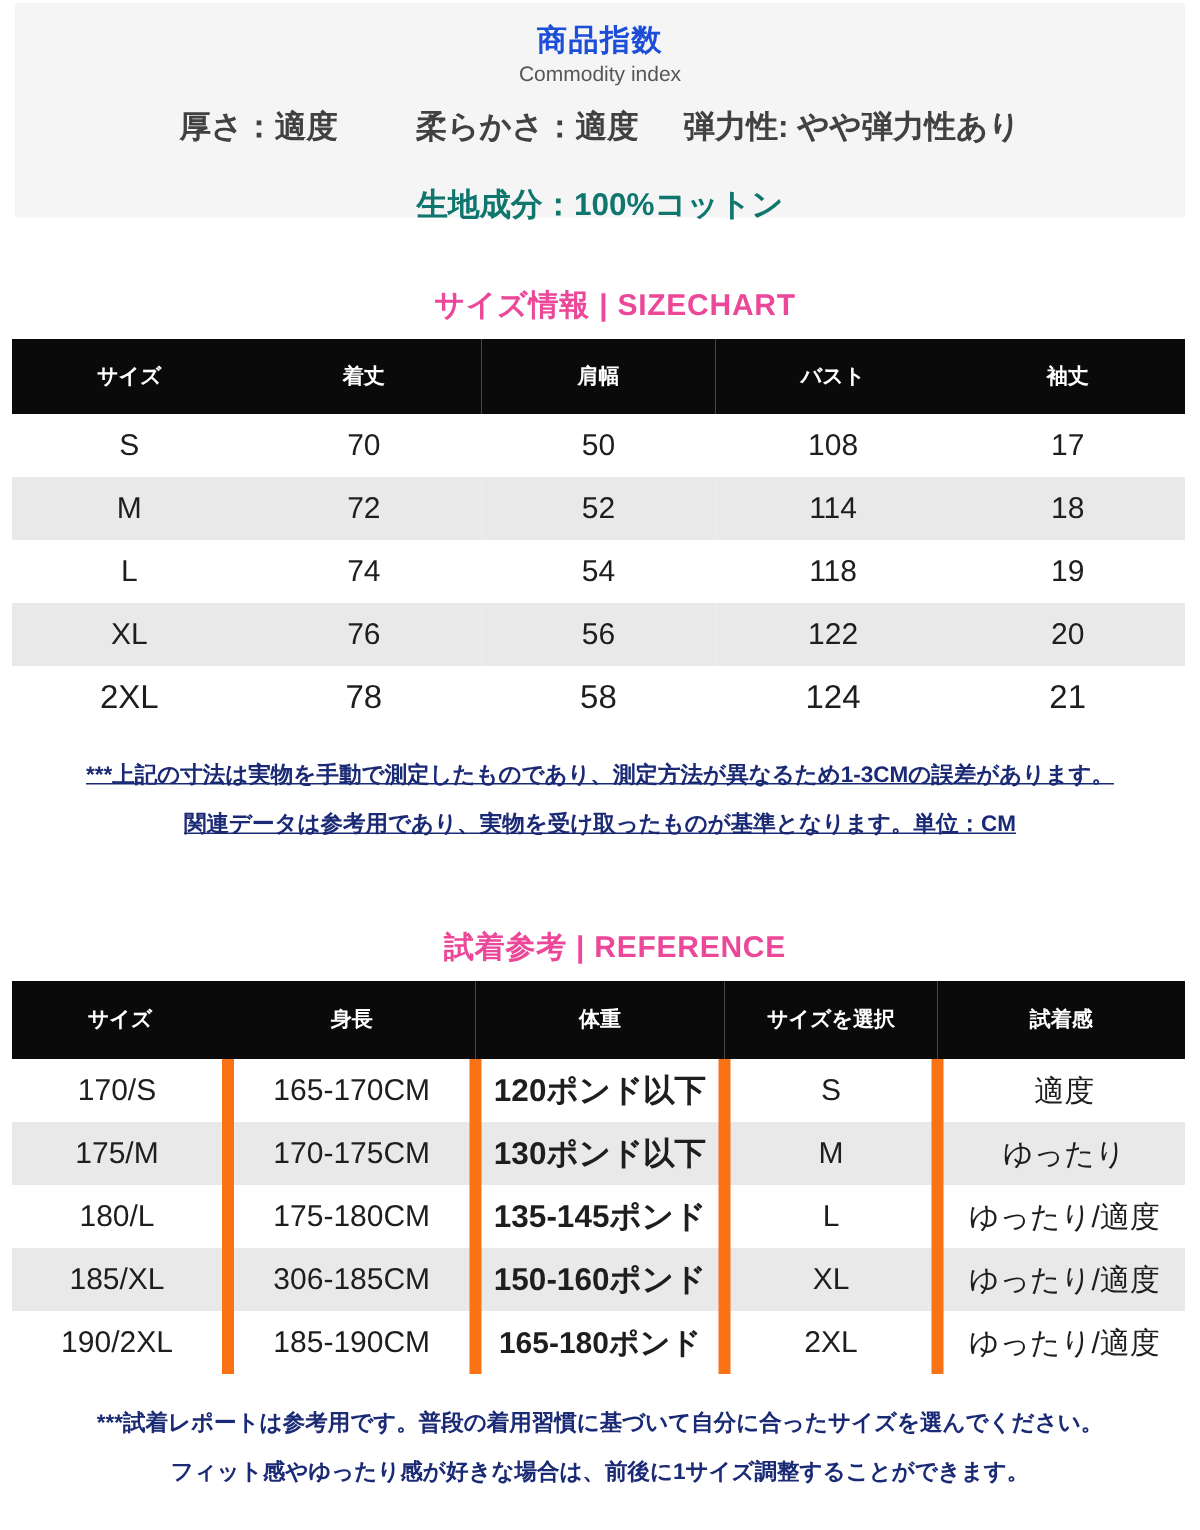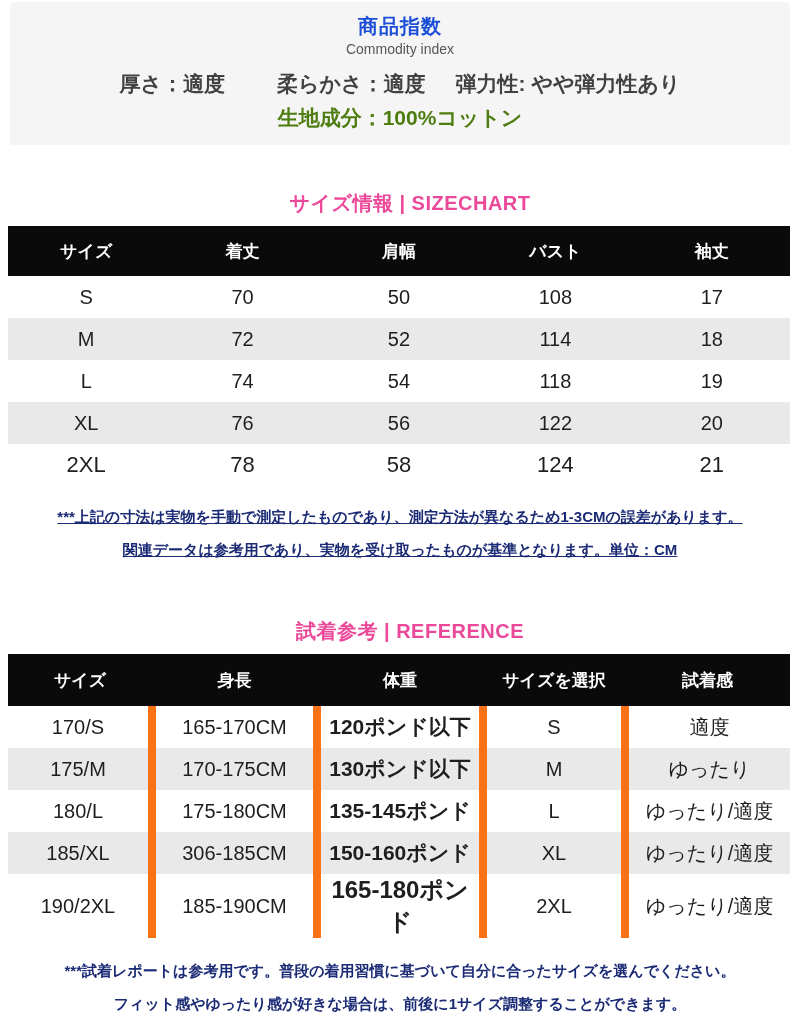--- a/index.html
+++ b/index.html
@@ -42,10 +42,10 @@
   .props-line .prop + .prop { margin-left: 52px; }
   .props-line .prop:last-child { margin-left: 30px; }
   .fabric-line {
-    margin-top: 6px;
+    margin-top: 24px;
     font-size: 21px;
     font-weight: bold;
-    color: #4d7c0f;
+    color: #0f766e;
   }
 
   

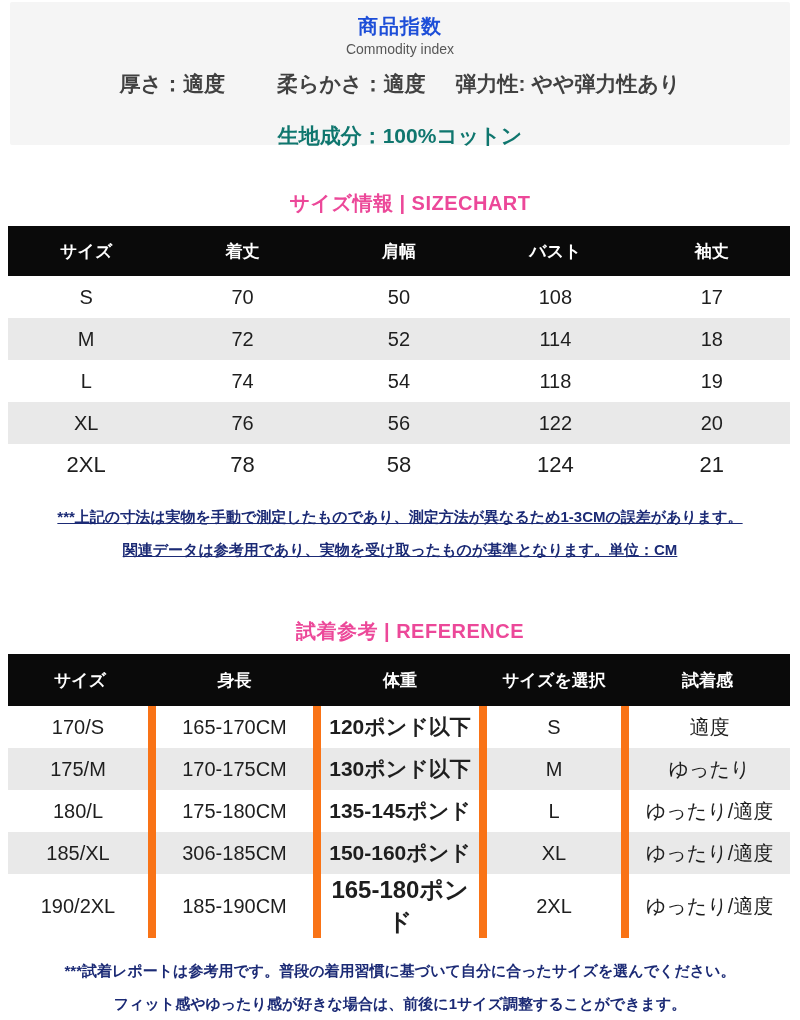--- a/index.html
+++ b/index.html
@@ -72,7 +72,7 @@
   th {
     background: #0a0a0a;
     color: #ffffff;
-    font-size: 17px;
+    font-size: 14px;
     font-weight: bold;
     height: 50px;
     text-align: center;

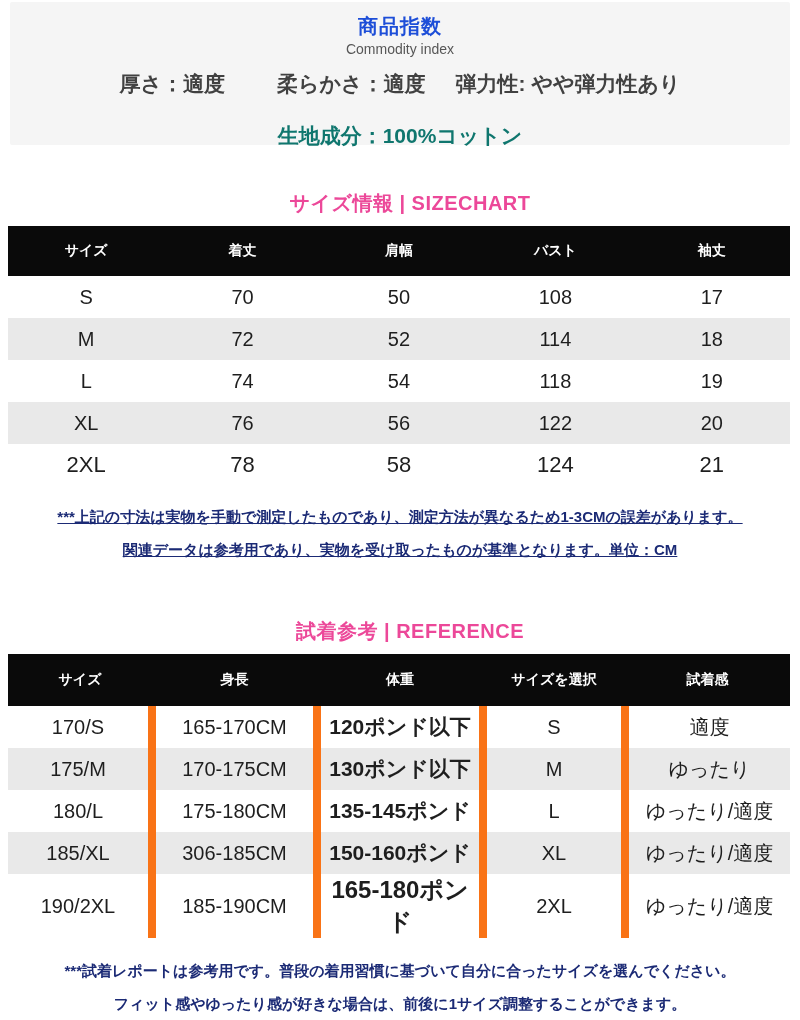--- a/index.html
+++ b/index.html
@@ -90,7 +90,7 @@
   tr.row-2xl td { font-size: 22px; }
   .tbl-2 td + td { border-left: 8px solid #f97316; }
   .tbl-2 td.weight-cell { font-weight: bold; font-size: 21px; }
-  .tbl-2 tr.row-last td.weight-cell { font-size: 24px; }
+  .tbl-2 tr.row-last td.weight-cell { font-size: 20px; }
 
   
   .note-block {

